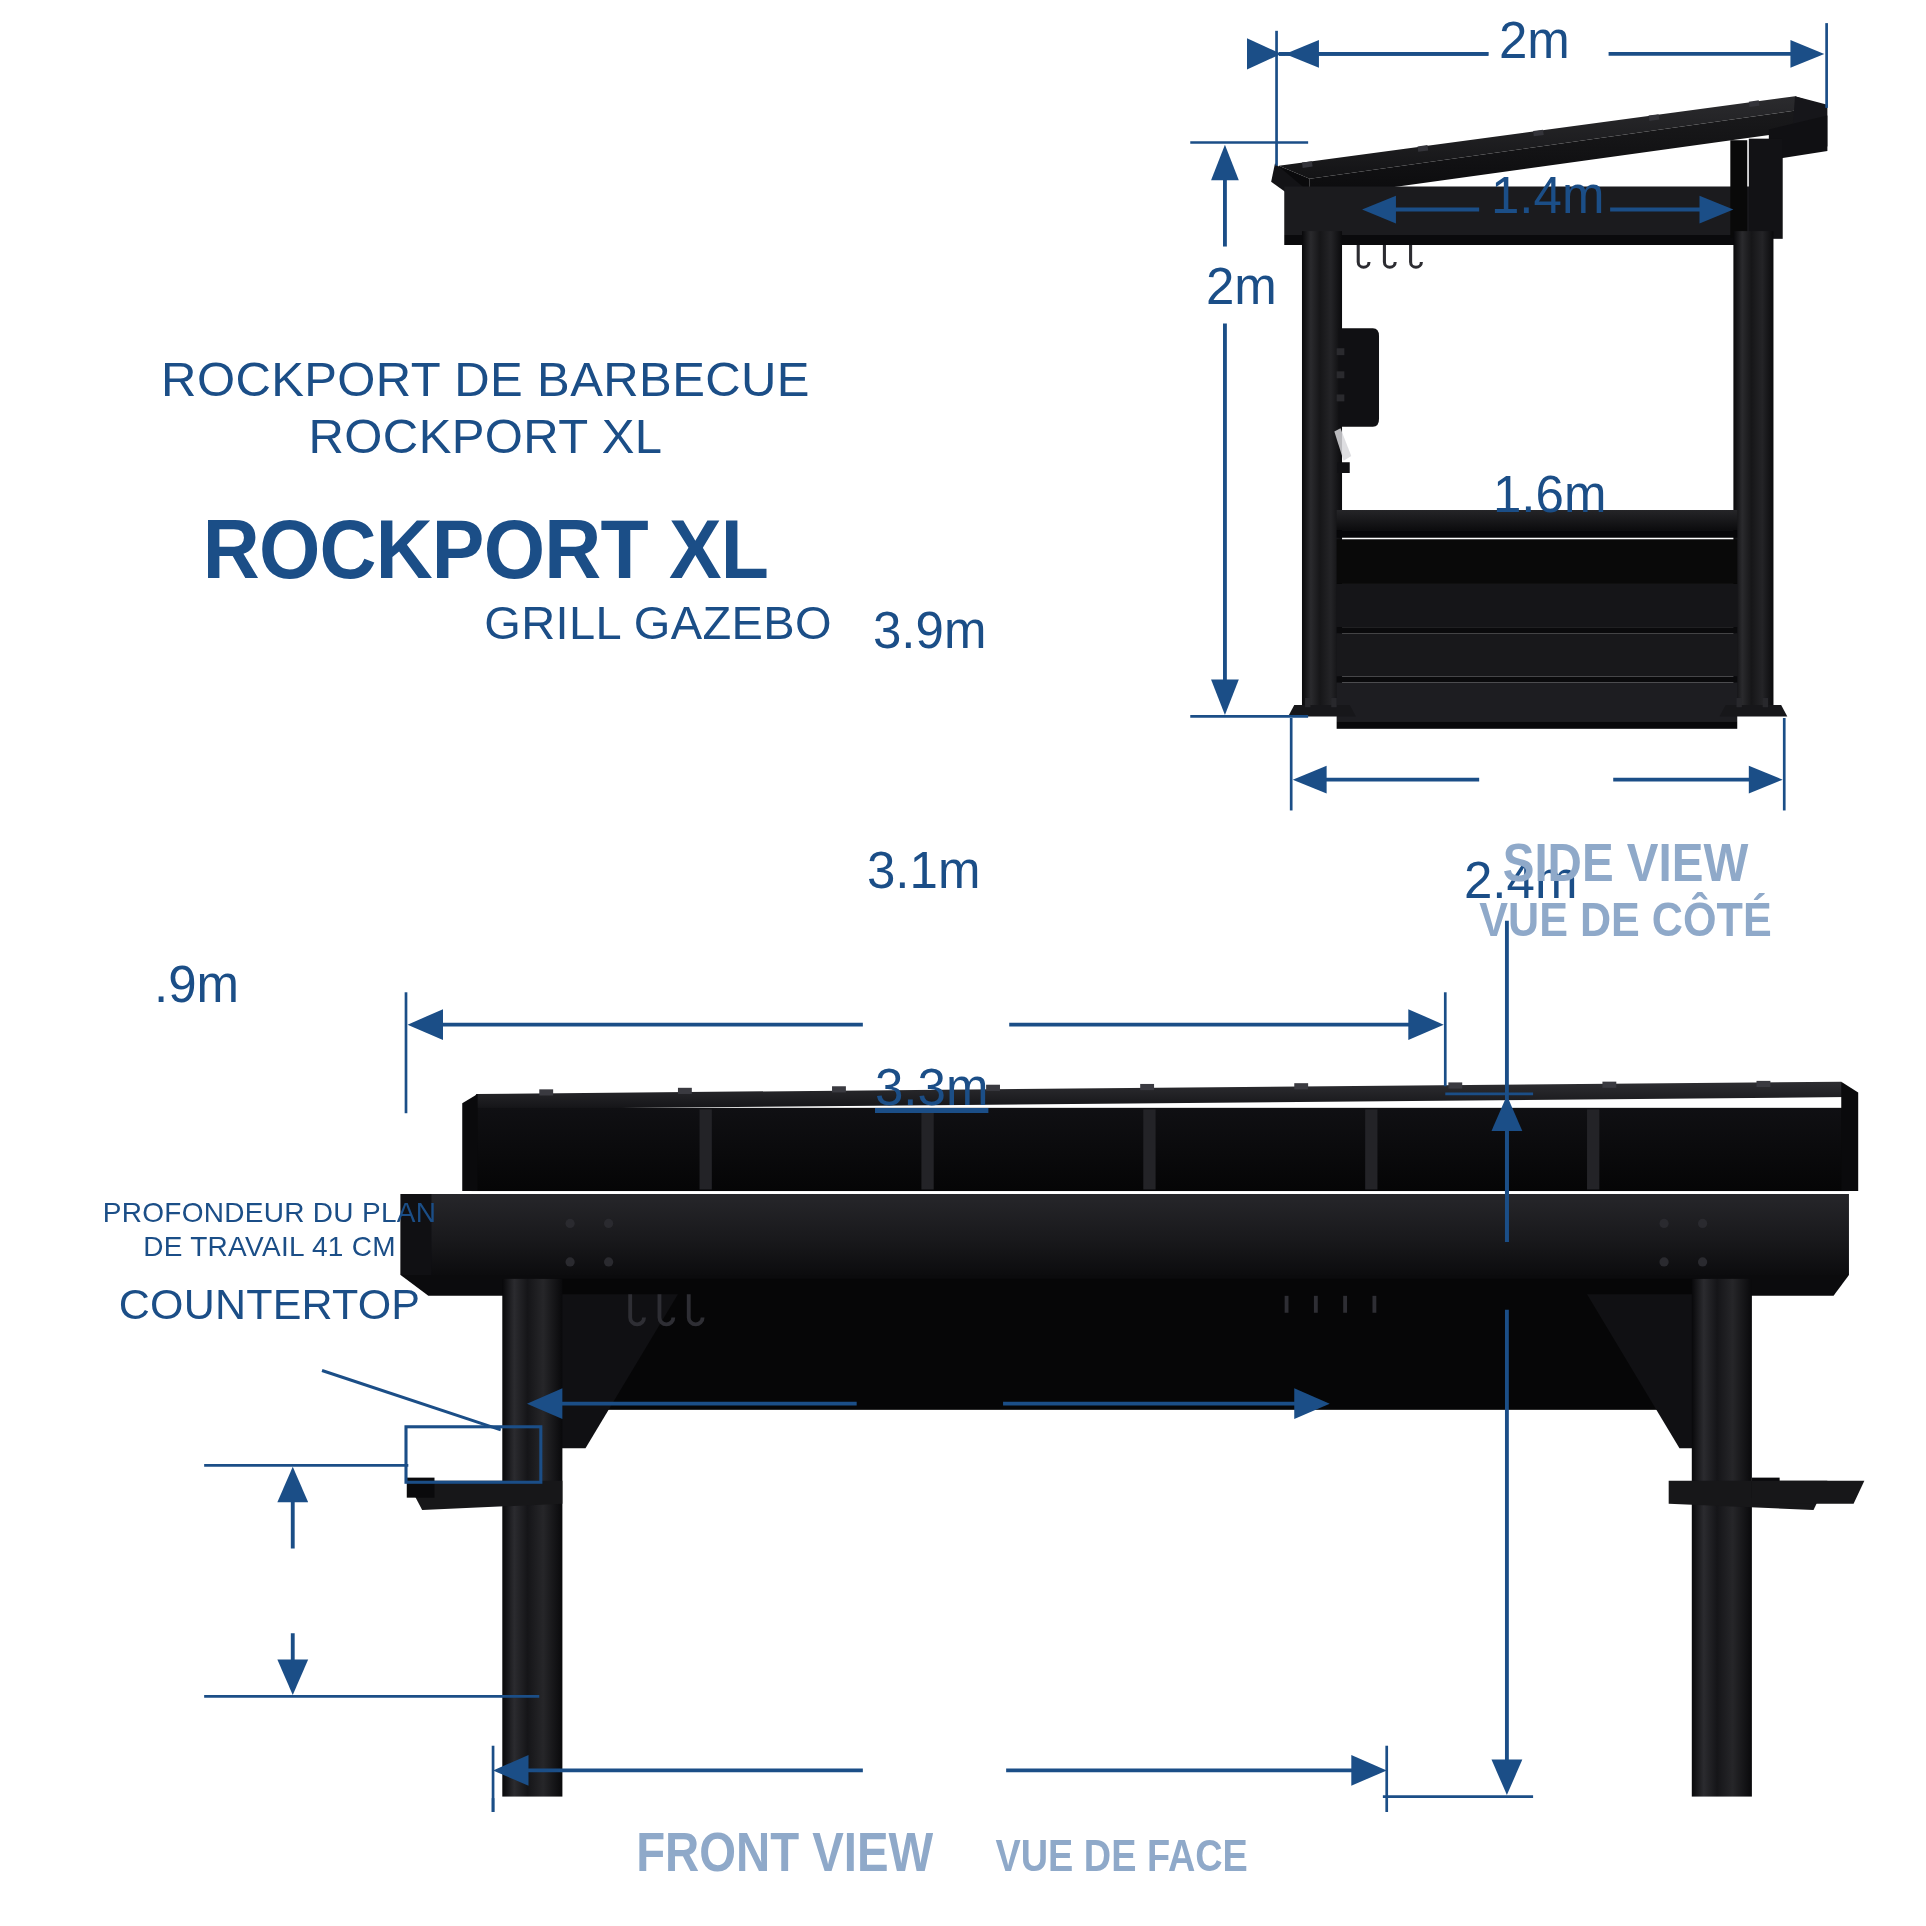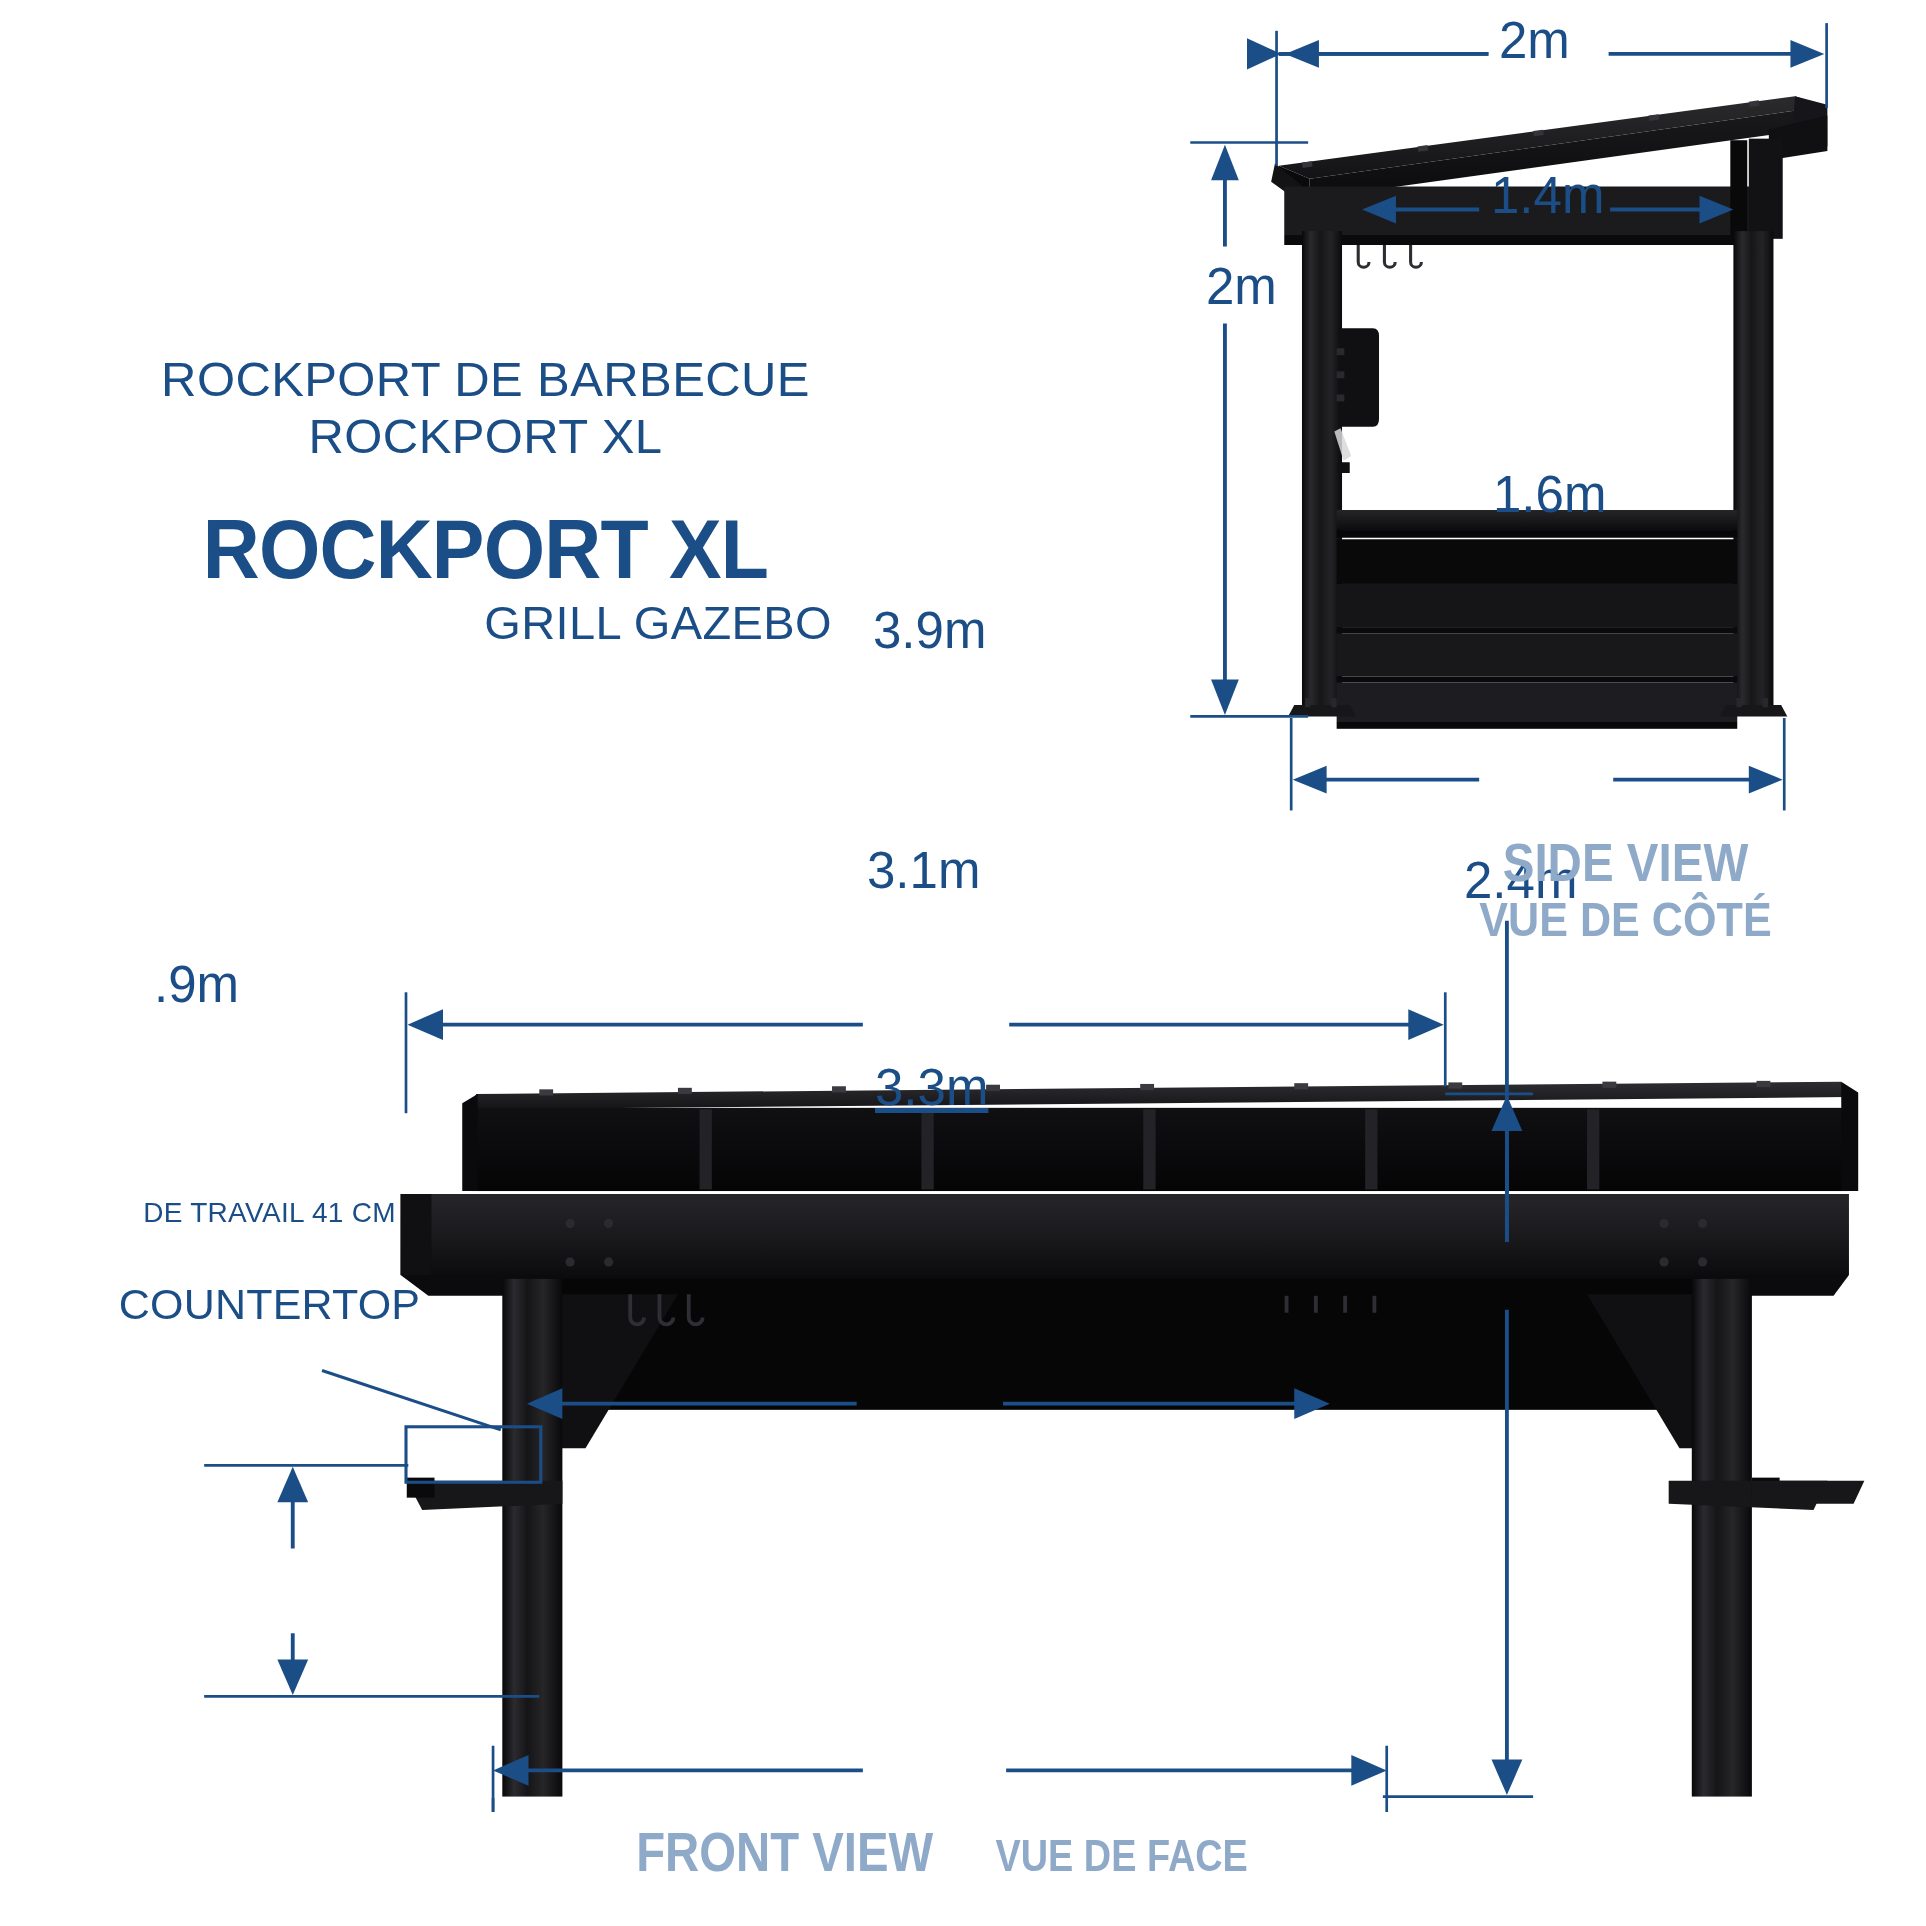--- a/index.html
+++ b/index.html
@@ -333,6 +333,7 @@
   </div>
 
   <div class="callout" id="ct-fr">
+    <div>PROFONDEUR DU PLAN</div>
     <div>DE TRAVAIL 41 CM</div>
   </div>
   <div class="callout" id="ct-en">

